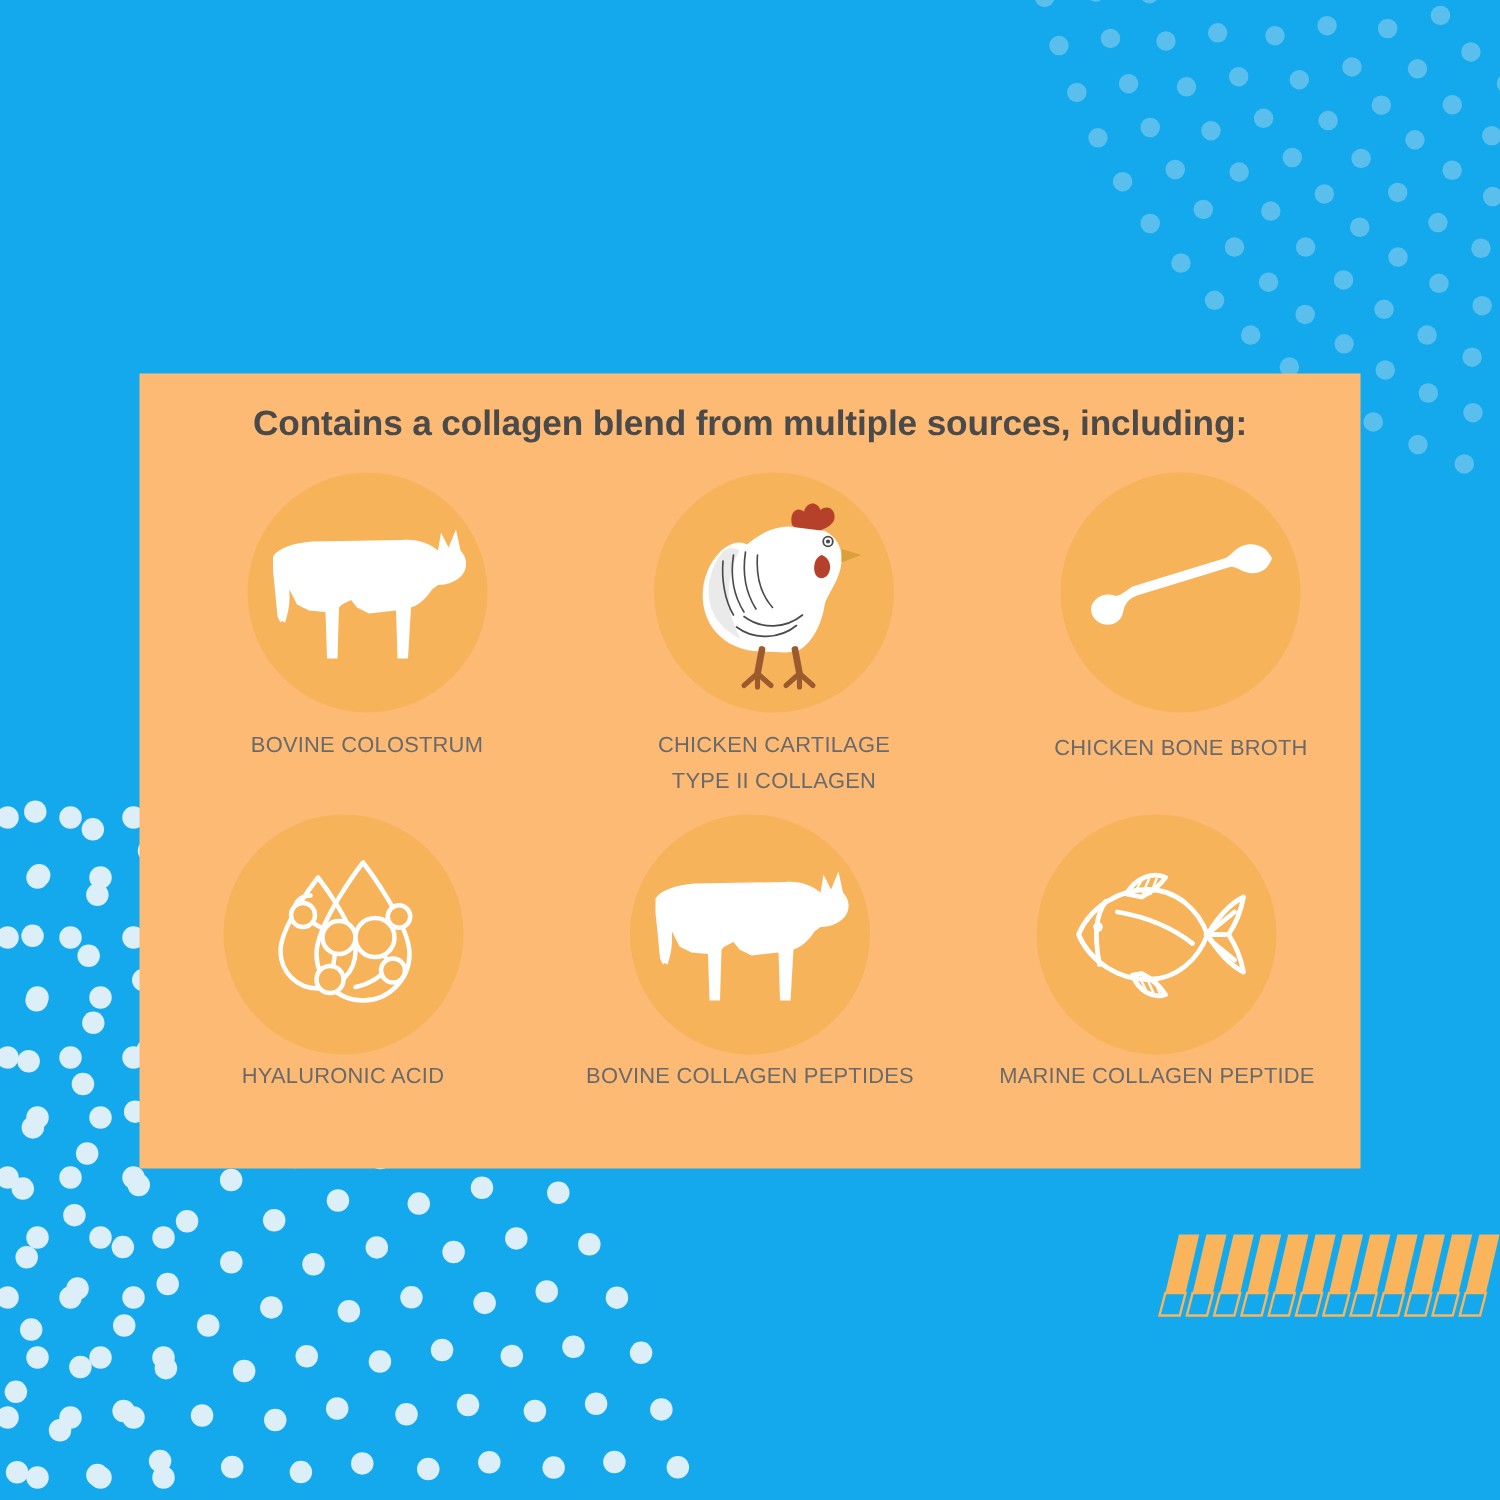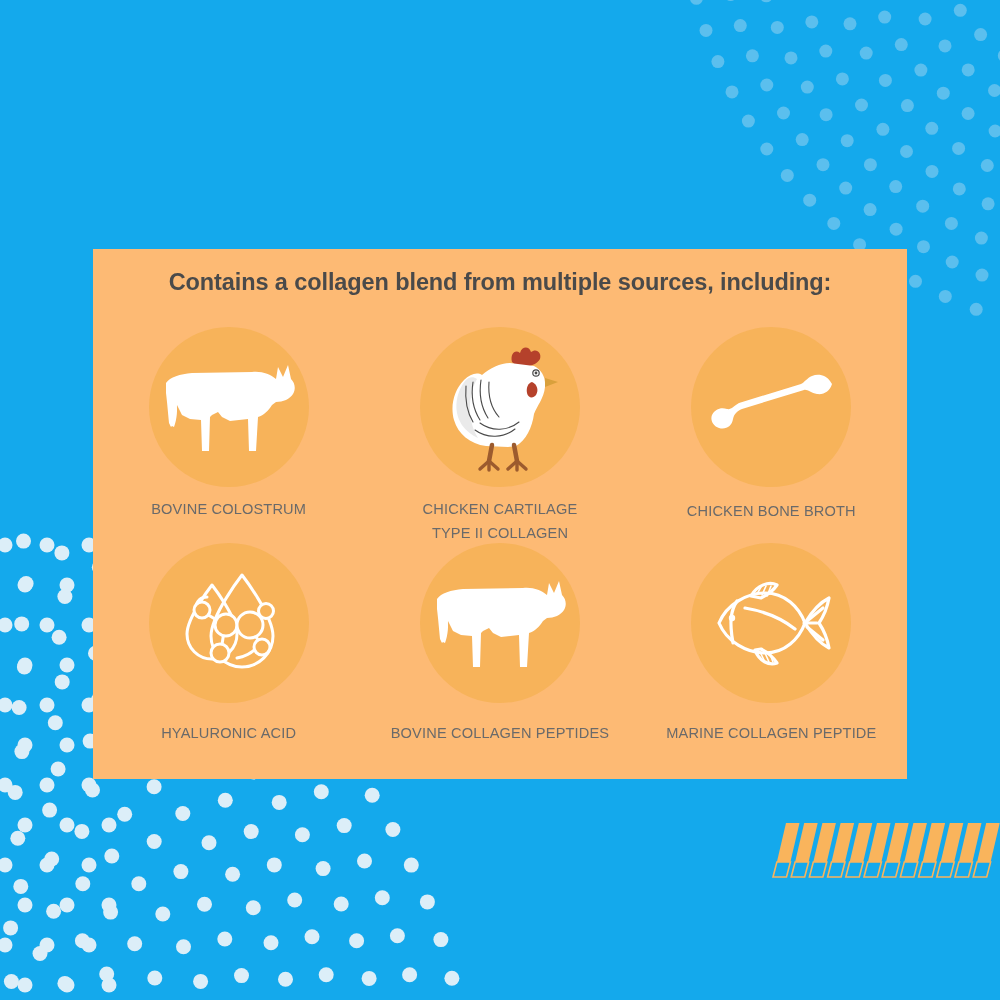--- a/index.html
+++ b/index.html
@@ -41,7 +41,7 @@
     left:0; width:814px; height:232px;
     display:flex;
   }
-  .row.r1 { top:12px; }
+  .row.r1 { top:0;margin-left:16px; }
   .row.r2 { top:228px; }
 
   .cell {

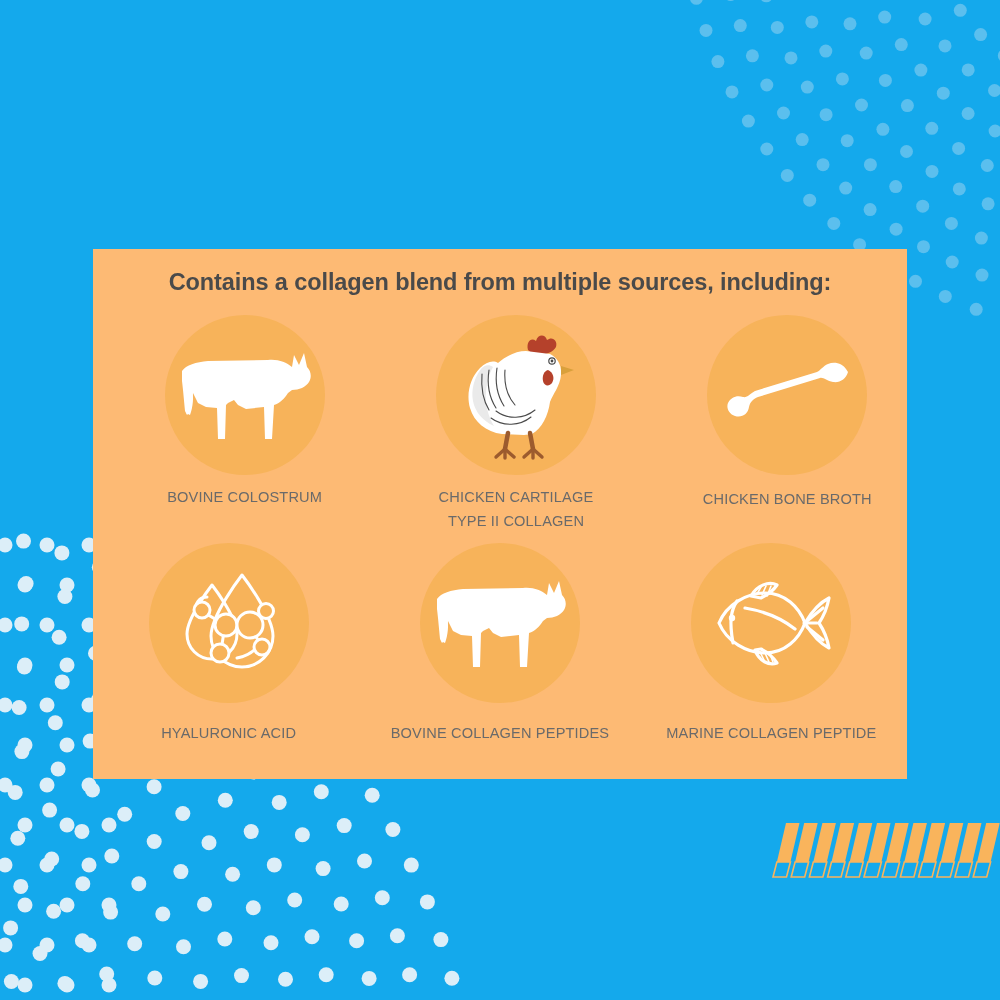--- a/index.html
+++ b/index.html
@@ -72,7 +72,7 @@
     white-space:pre-line;
   }
   .cell.c2 .caption { margin-top:13px; }
-  .cell.shift-up .caption { margin-top:19px; }
+  .cell.shift-up .caption { margin-top:4px; }
 </style>
 </head>
 <body>

